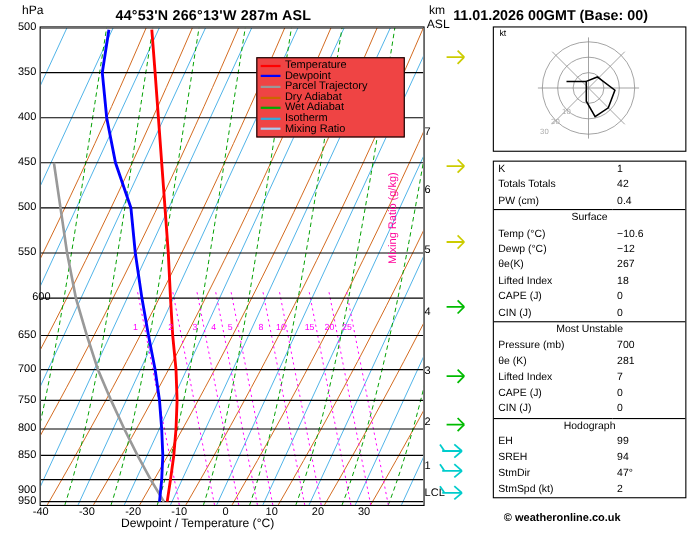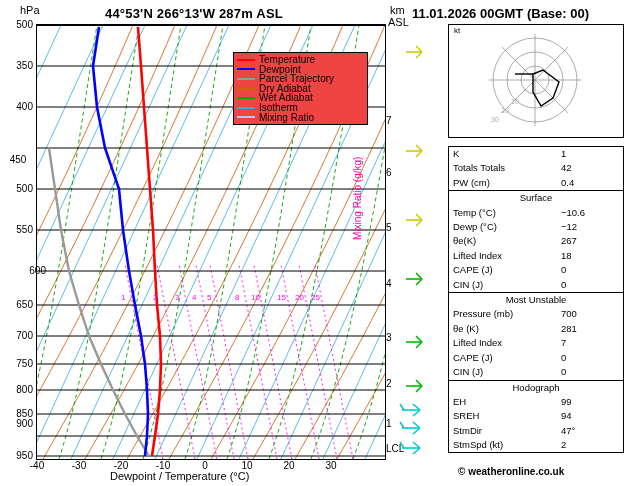--- a/index.html
+++ b/index.html
@@ -191,7 +191,7 @@
   <div class="ytick" style="left:3px;top:19px;">500</div>
   <div class="ytick" style="left:3px;top:60px;">350</div>
   <div class="ytick" style="left:3px;top:101px;">400</div>
-  <div class="ytick" style="left:3px;top:154px;text-align:center;">450</div>
+  <div class="ytick" style="left:3px;top:142px;">450</div>
   <div class="ytick" style="left:3px;top:183px;">500</div>
   <div class="ytick" style="left:3px;top:224px;">550</div>
   <div class="ytick" style="left:16px;top:265px;">600</div>

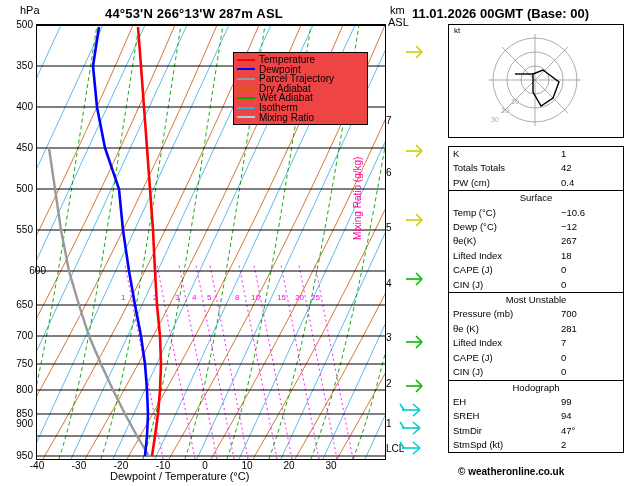--- a/index.html
+++ b/index.html
@@ -200,7 +200,7 @@
   <div class="ytick" style="left:3px;top:358px;">750</div>
   <div class="ytick" style="left:3px;top:384px;">800</div>
   <div class="ytick" style="left:3px;top:408px;">850</div>
-  <div class="ytick" style="left:3px;top:418px;">900</div>
+  <div class="ytick" style="left:3px;top:440px;">900</div>
   <div class="ytick" style="left:3px;top:450px;">950</div>
 
   <div class="xtick" style="left:22px;top:460px;">-40</div>

